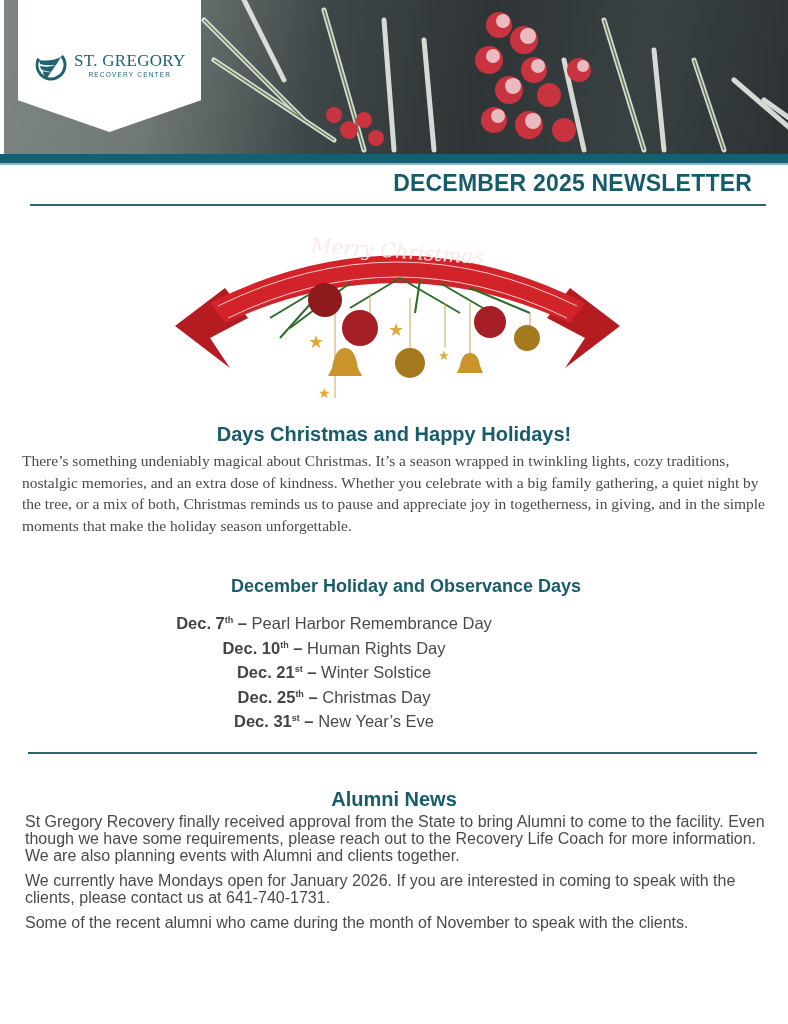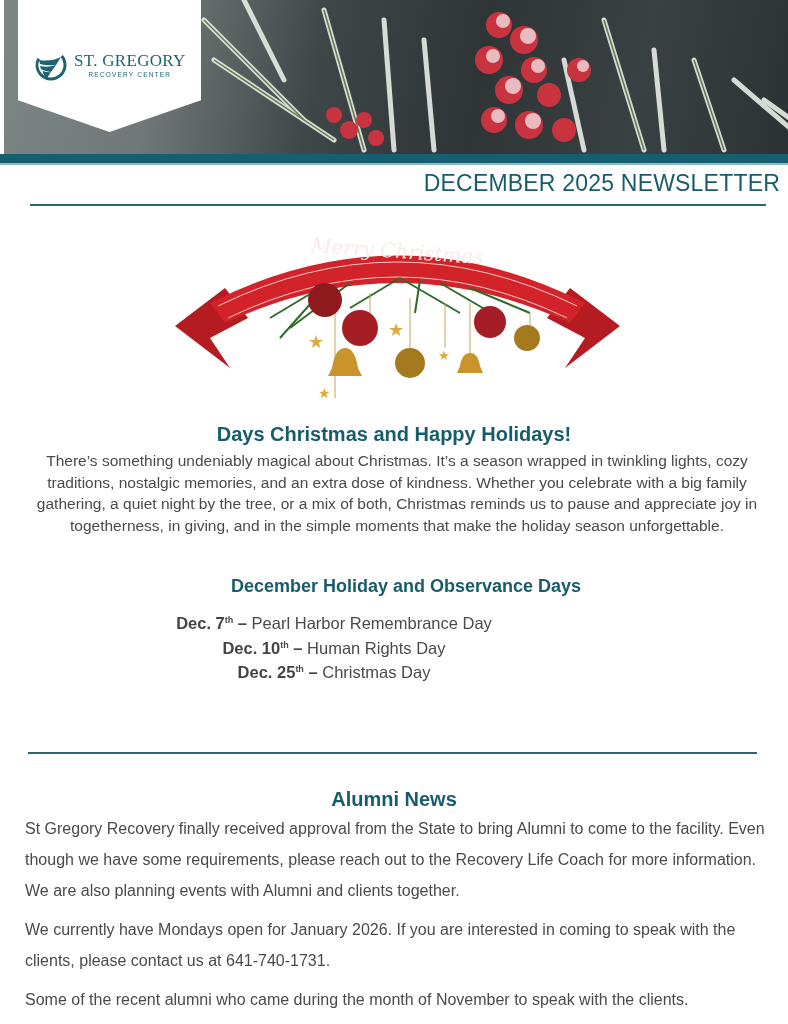--- a/index.html
+++ b/index.html
@@ -15,7 +15,7 @@
   .logo-name { font-family: "Liberation Serif", serif; font-size: 17px; color: #1f6370; letter-spacing: 0.3px; line-height: 18px; }
   .logo-sub { font-size: 6.5px; color: #1f6370; letter-spacing: 1.2px; text-align: center; margin-top: 1px; }
   .band { position: absolute; left: 0; top: 154px; width: 788px; height: 11px; background: #165f70; border-bottom: 2px solid #8fb8c0; box-sizing: border-box; }
-  .nl-title { position: absolute; right: 8px; top: 170px; font-size: 23px; font-weight: normal; color: #175c6b; letter-spacing: 0.2px; }
+  .nl-title { position: absolute; right: 36px; top: 170px; font-size: 23px; font-weight: bold; color: #175c6b; letter-spacing: 0.2px; }
   .rule { position: absolute; height: 2px; background: #2e6670; }
   .rule1 { left: 30px; top: 204px; width: 736px; }
   .rule2 { left: 28px; top: 752px; width: 729px; }

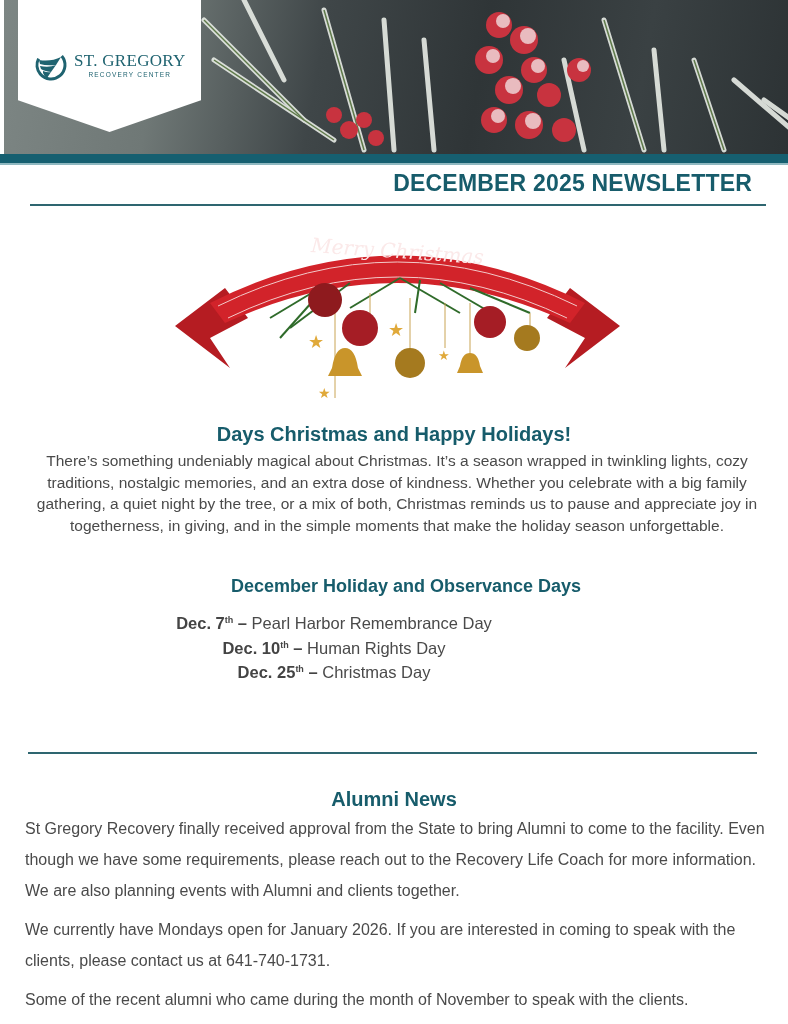--- a/index.html
+++ b/index.html
@@ -22,7 +22,7 @@
   .ornament { position: absolute; left: 170px; top: 218px; width: 455px; height: 185px; }
   .h2 { position: absolute; left: 0; width: 788px; text-align: center; font-weight: bold; color: #175c6b; }
   .h-merry { top: 423px; font-size: 20px; }
-  .intro { position: absolute; left: 22px; top: 450px; width: 750px; text-align: center; font-size: 15.5px; line-height: 21.5px; color: #4a4a4a; margin: 0; }
+  .intro { position: absolute; left: 22px; top: 450px; width: 750px; text-align: left; font-size: 15.5px; line-height: 21.5px; color: #4a4a4a; margin: 0; font-family: Liberation Serif, serif; }
   .h-days { top: 576px; font-size: 18px; margin-left: 12px; }
   .days { position: absolute; left: 0; top: 611px; width: 668px; margin: 0; padding: 0; list-style: none; text-align: center; font-size: 16.5px; line-height: 24.5px; color: #4a4a4a; }
   .days b { color: #444; }

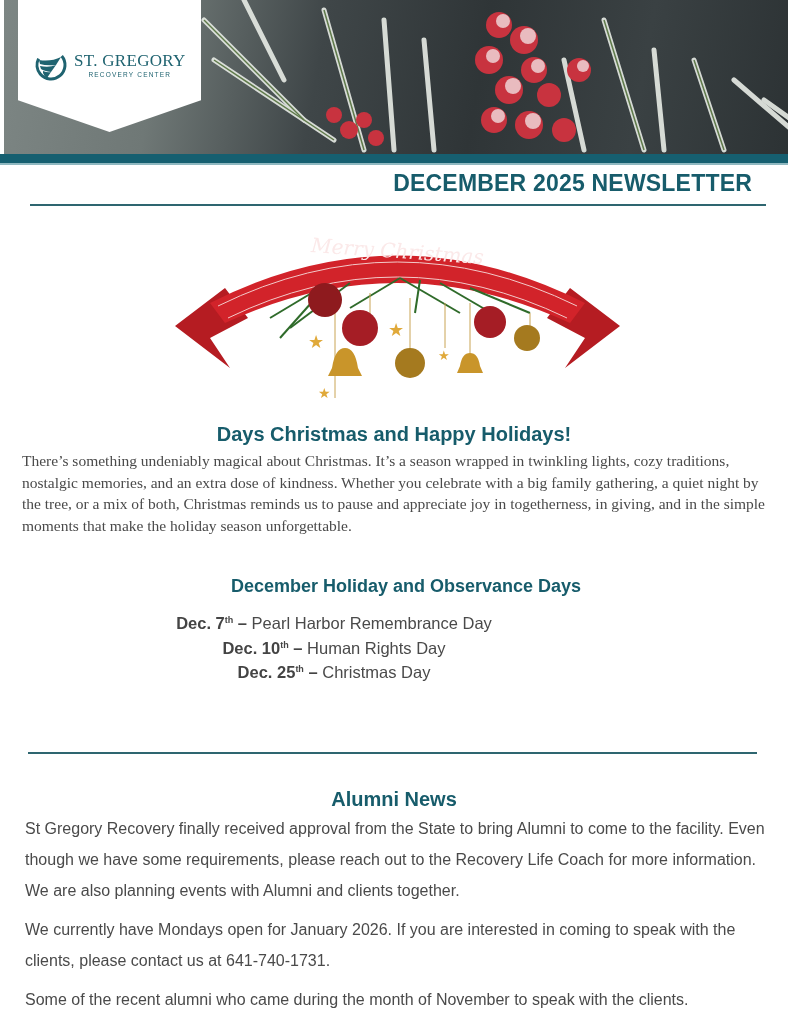--- a/index.html
+++ b/index.html
@@ -155,6 +155,7 @@
 <ul class="days">
   <li><b><span>Dec. 7</span><sup>th</sup><span> – </span></b><span>Pearl Harbor Remembrance Day</span></li>
   <li><b><span>Dec. 10</span><sup>th</sup><span> – </span></b><span>Human Rights Day</span></li>
+  <li><b><span>Dec. 21</span><sup>st</sup><span> – </span></b><span>Winter Solstice</span></li>
   <li><b><span>Dec. 25</span><sup>th</sup><span> – </span></b><span>Christmas Day</span></li>
 </ul>
 

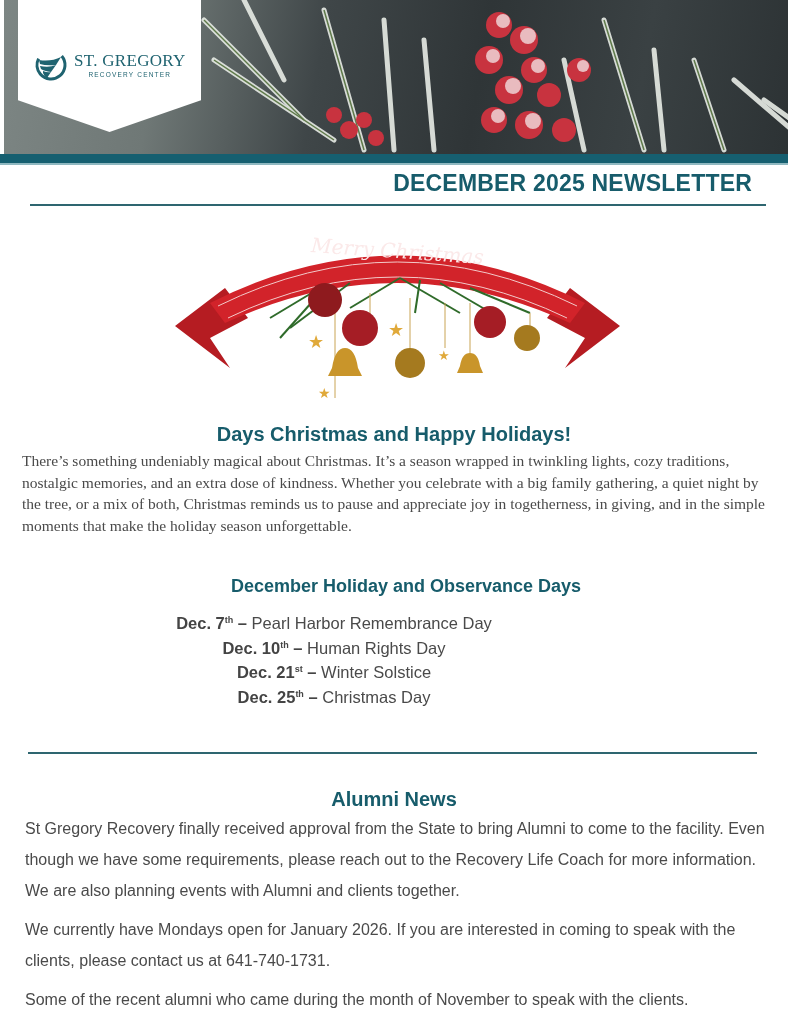--- a/index.html
+++ b/index.html
@@ -157,6 +157,7 @@
   <li><b><span>Dec. 10</span><sup>th</sup><span> – </span></b><span>Human Rights Day</span></li>
   <li><b><span>Dec. 21</span><sup>st</sup><span> – </span></b><span>Winter Solstice</span></li>
   <li><b><span>Dec. 25</span><sup>th</sup><span> – </span></b><span>Christmas Day</span></li>
+  <li><b><span>Dec. 31</span><sup>st</sup><span> – </span></b><span>New Year’s Eve</span></li>
 </ul>
 
 <div class="rule rule2"></div>

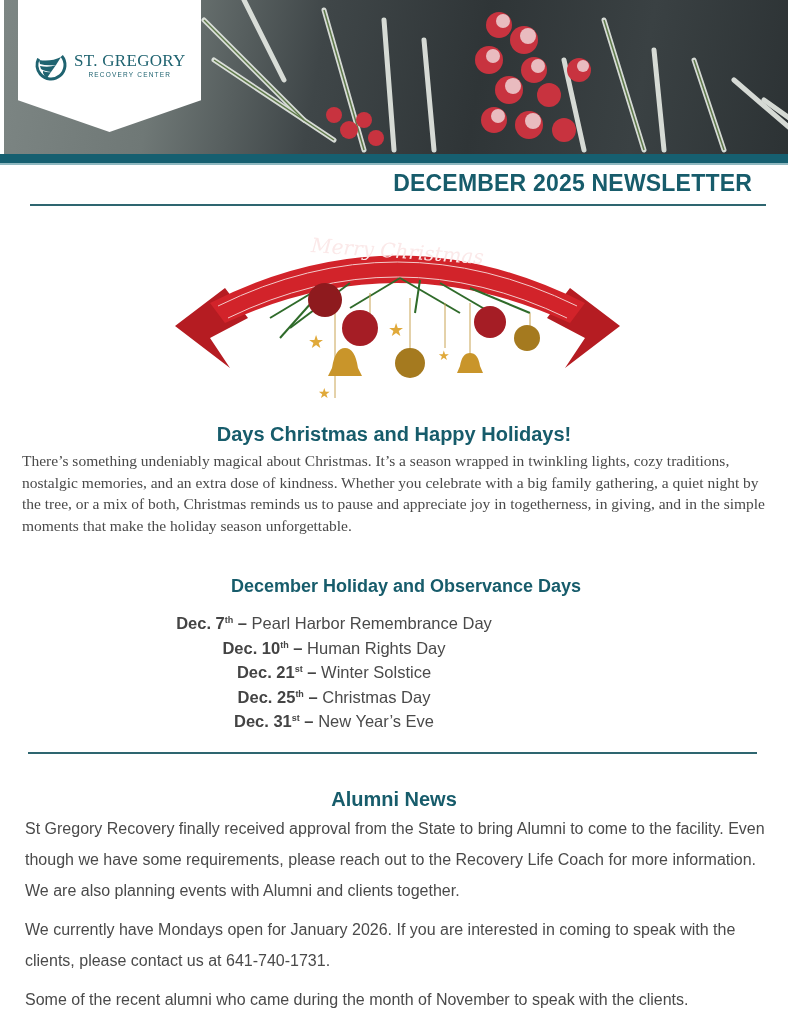--- a/index.html
+++ b/index.html
@@ -28,7 +28,7 @@
   .days b { color: #444; }
   .days sup { font-size: 9px; font-weight: bold; vertical-align: 6px; line-height: 0; }
   .h-alumni { top: 788px; font-size: 20px; }
-  .alumni { position: absolute; left: 25px; top: 813px; width: 740px; font-size: 16px; line-height: 31px; color: #4a4a4a; }
+  .alumni { position: absolute; left: 25px; top: 813px; width: 740px; font-size: 16px; line-height: 17px; color: #4a4a4a; }
   .alumni p { margin: 0 0 8px 0; }
 </style>
 </head>

